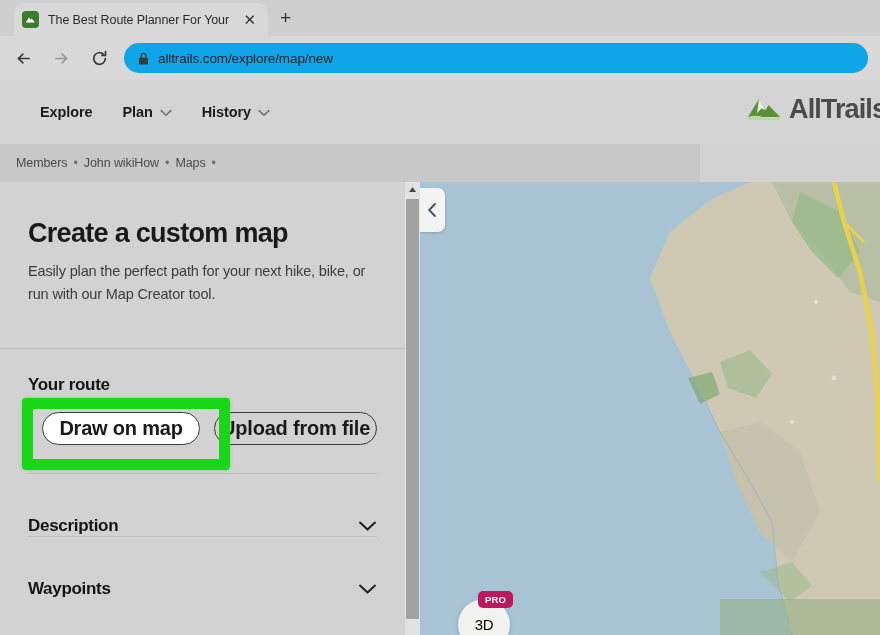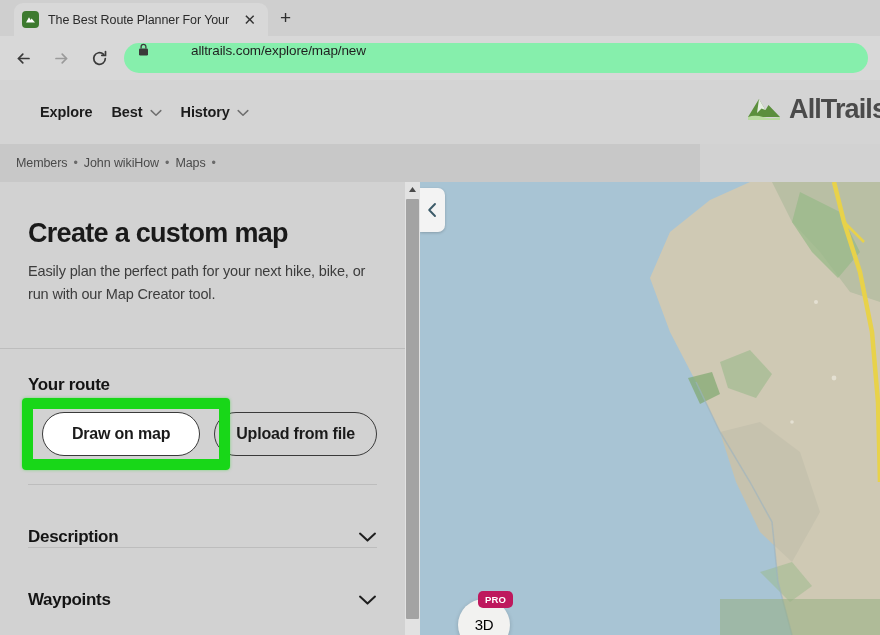--- a/index.html
+++ b/index.html
@@ -107,11 +107,11 @@
     flex: 1 1 auto;
     height: 30px;
     margin: 0 12px 0 10px;
-    background: #86efac;
+    background: #0ea5e9;
     border-radius: 15px;
     display: flex;
+    align-items: center;
     padding: 0 14px;
-    gap: 33px;
   }
   .omnibox-lock { margin-right: 9px; display:flex; }
   .omnibox-url {

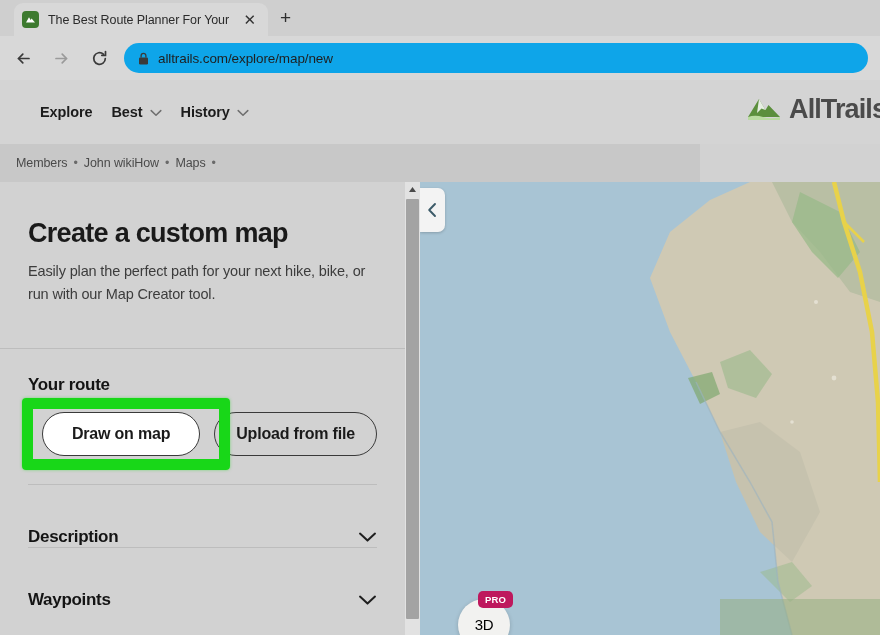--- a/index.html
+++ b/index.html
@@ -136,7 +136,7 @@
     display: flex;
     align-items: center;
     margin-left: 40px;
-    gap: 19px;
+    gap: 30px;
   }
 
   .nav-item {

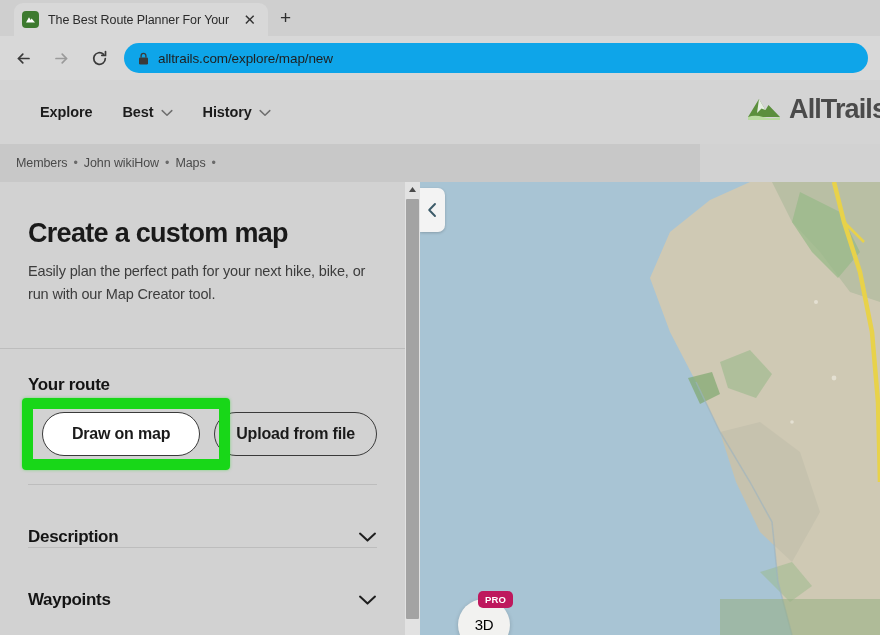--- a/index.html
+++ b/index.html
@@ -441,7 +441,7 @@
         <span>Explore</span>
       </div>
       <div class="nav-item">
-        <span>Best</span>
+        <span>Plan</span>
         <span class="nav-caret">
           <svg width="12" height="8" viewBox="0 0 12 8" fill="none" stroke="currentColor" stroke-width="1.5" stroke-linecap="round" stroke-linejoin="round">
               <path d="M1.2 1.6 L6 6.2 L10.8 1.6"></path>

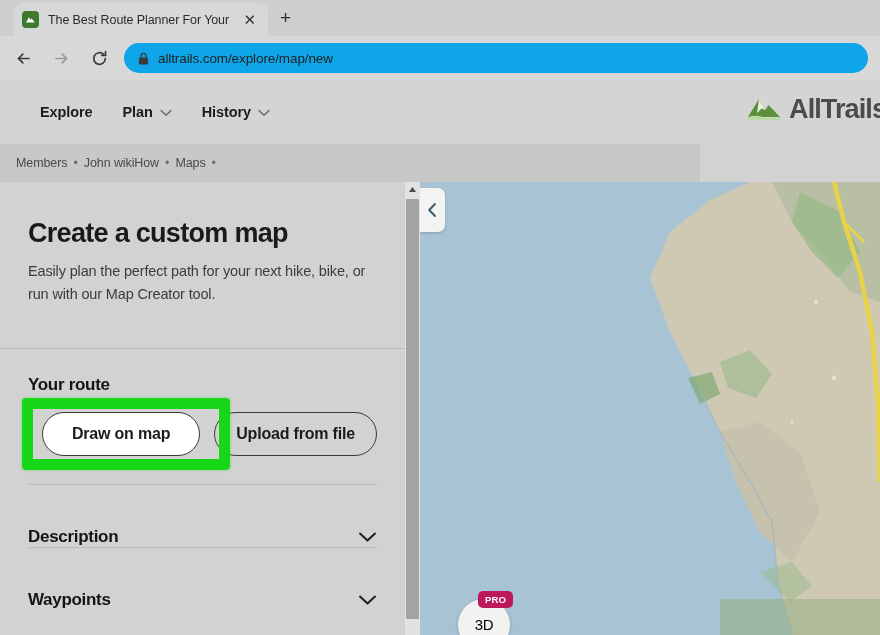--- a/index.html
+++ b/index.html
@@ -243,12 +243,12 @@
   }
 
   .btn {
-    height: 44px;
+    height: 33px;
     border-radius: 23px;
     display: flex;
     align-items: center;
     justify-content: center;
-    font-size: 16px;
+    font-size: 20px;
     font-weight: bold;
     letter-spacing: -0.2px;
   }

